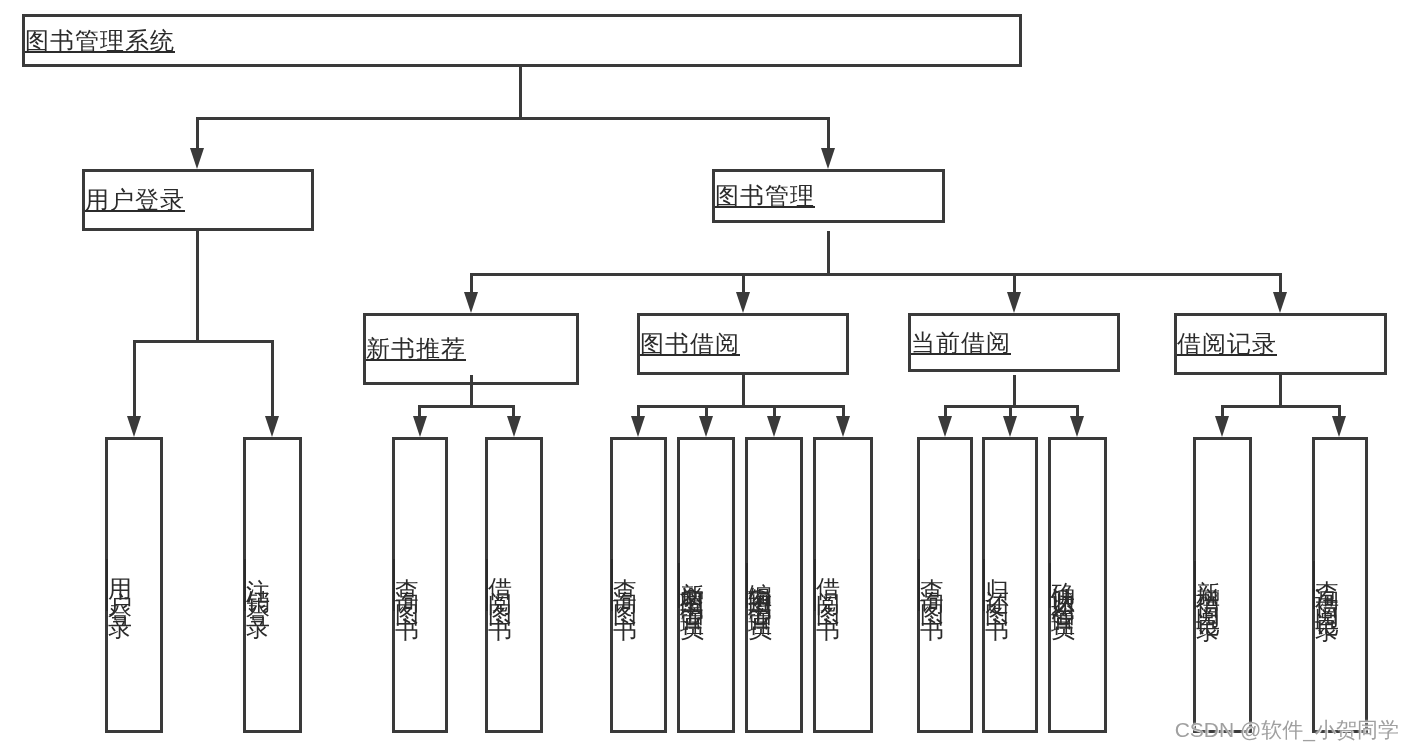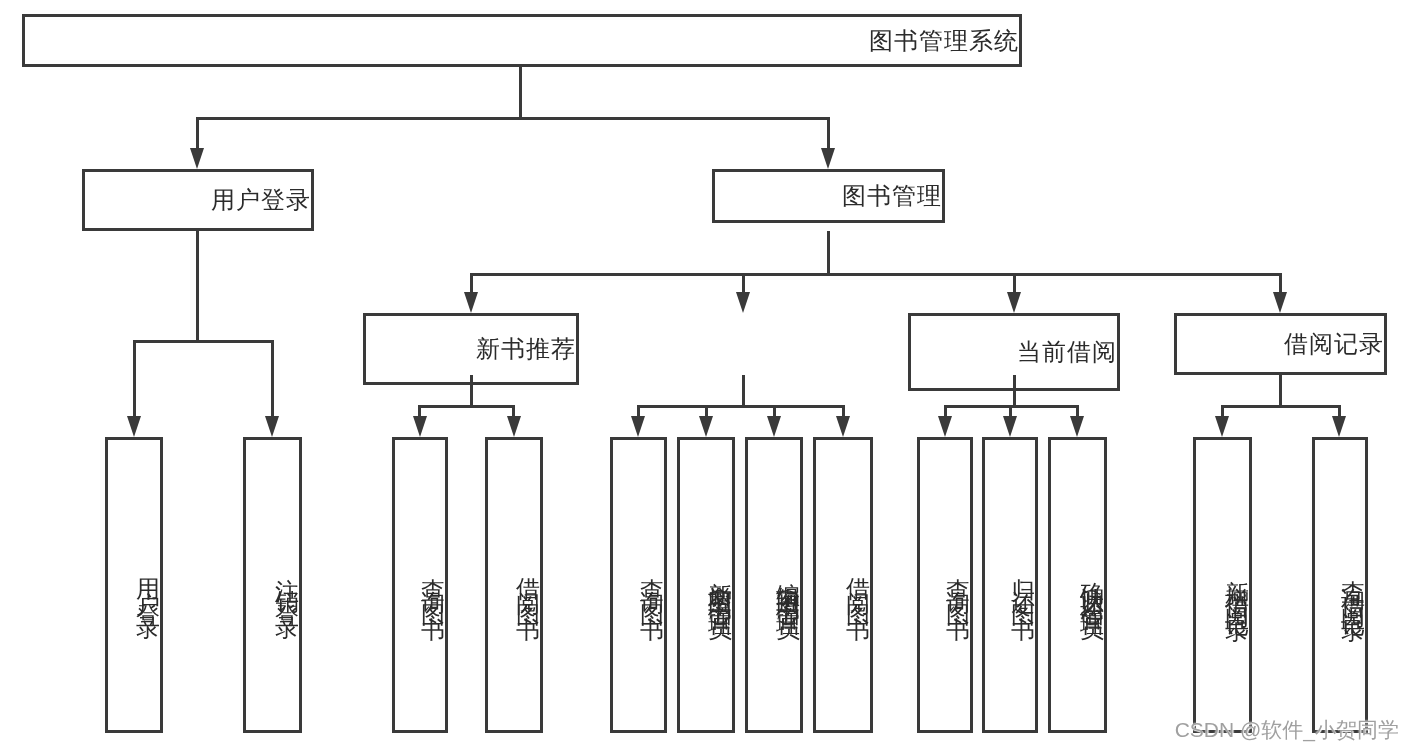--- a/index.html
+++ b/index.html
@@ -13,8 +13,9 @@
   .box{
     position:absolute;box-sizing:border-box;
     border:3px solid #3a3a3a;background:#ffffff;
-    display:flex;align-items:center;justify-content:flex-end;
+    display:flex;align-items:center;justify-content:flex-start;
     color:#2b2b2b;
+    text-decoration:underline;
   }
   .hbox{font-size:24px;letter-spacing:1px;white-space:nowrap;}
   .vbox span{

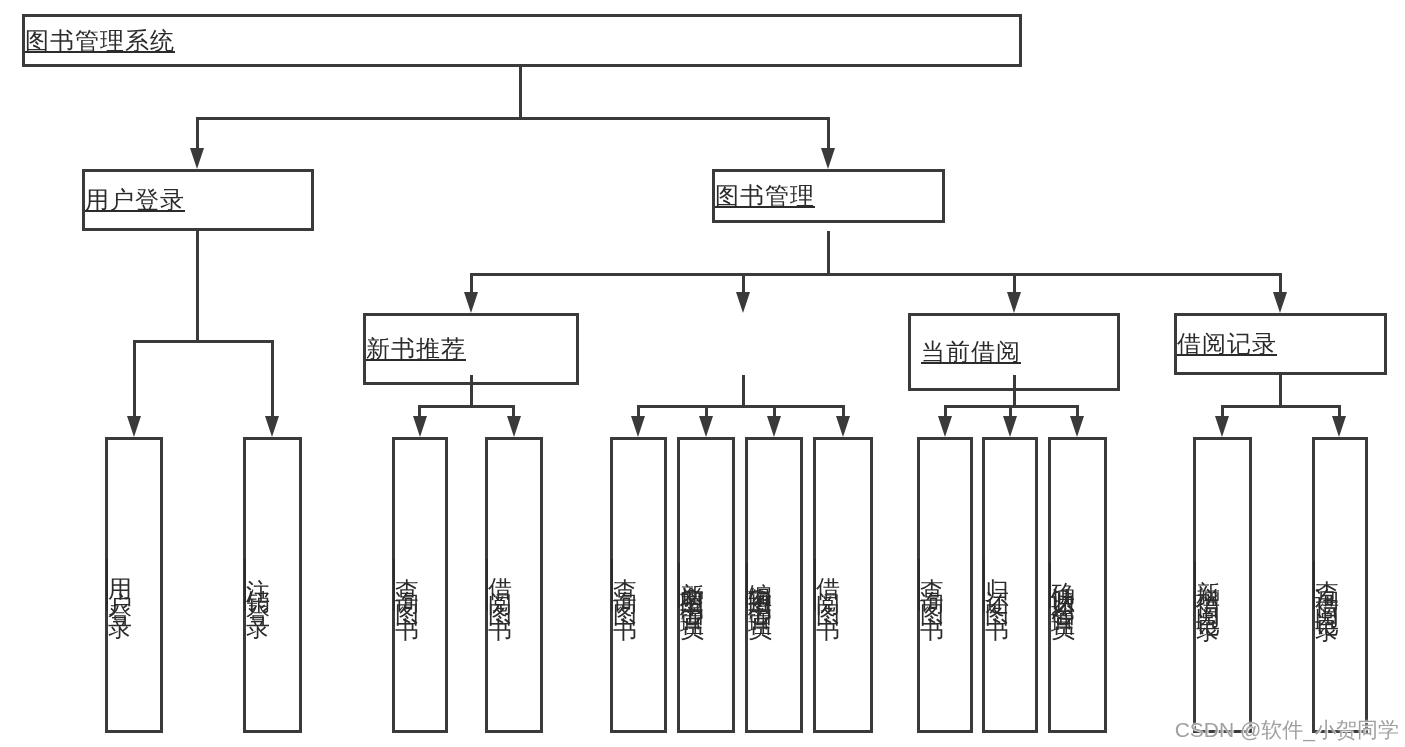--- a/index.html
+++ b/index.html
@@ -62,6 +62,9 @@
     <span>新书推荐</span>
   </div>
 
+  <div class="box hbox" style="left:637px;top:313px;width:212px;height:62px;">
+    <span>图书借阅</span>
+  </div>
 
   <div class="box hbox" style="left:908px;top:313px;width:212px;height:78px;padding-left:10px;">
     <span>当前借阅</span>

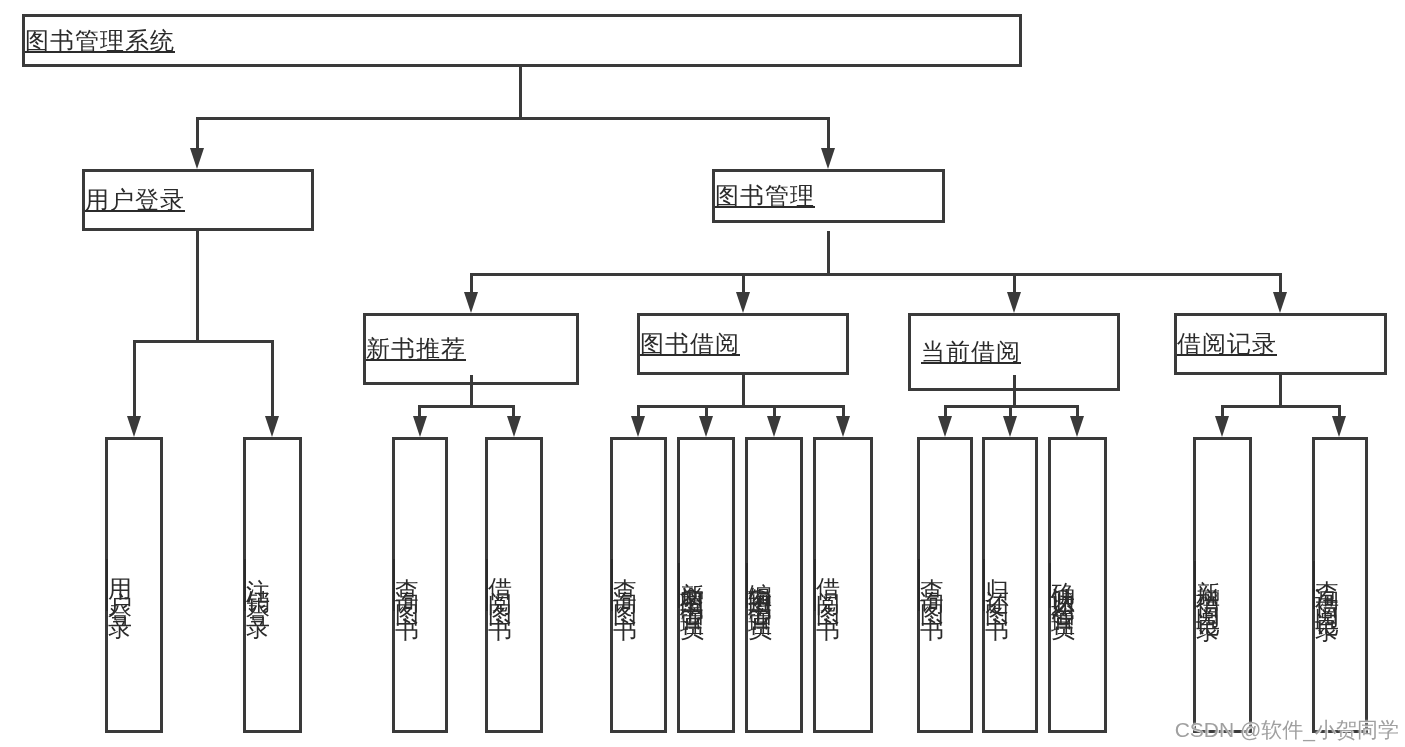--- a/index.html
+++ b/index.html
@@ -66,7 +66,7 @@
     <span>图书借阅</span>
   </div>
 
-  <div class="box hbox" style="left:908px;top:313px;width:212px;height:78px;padding-left:10px;">
+  <div class="box hbox" style="left:908px;top:313px;width:212px;height:59px;">
     <span>当前借阅</span>
   </div>
 

